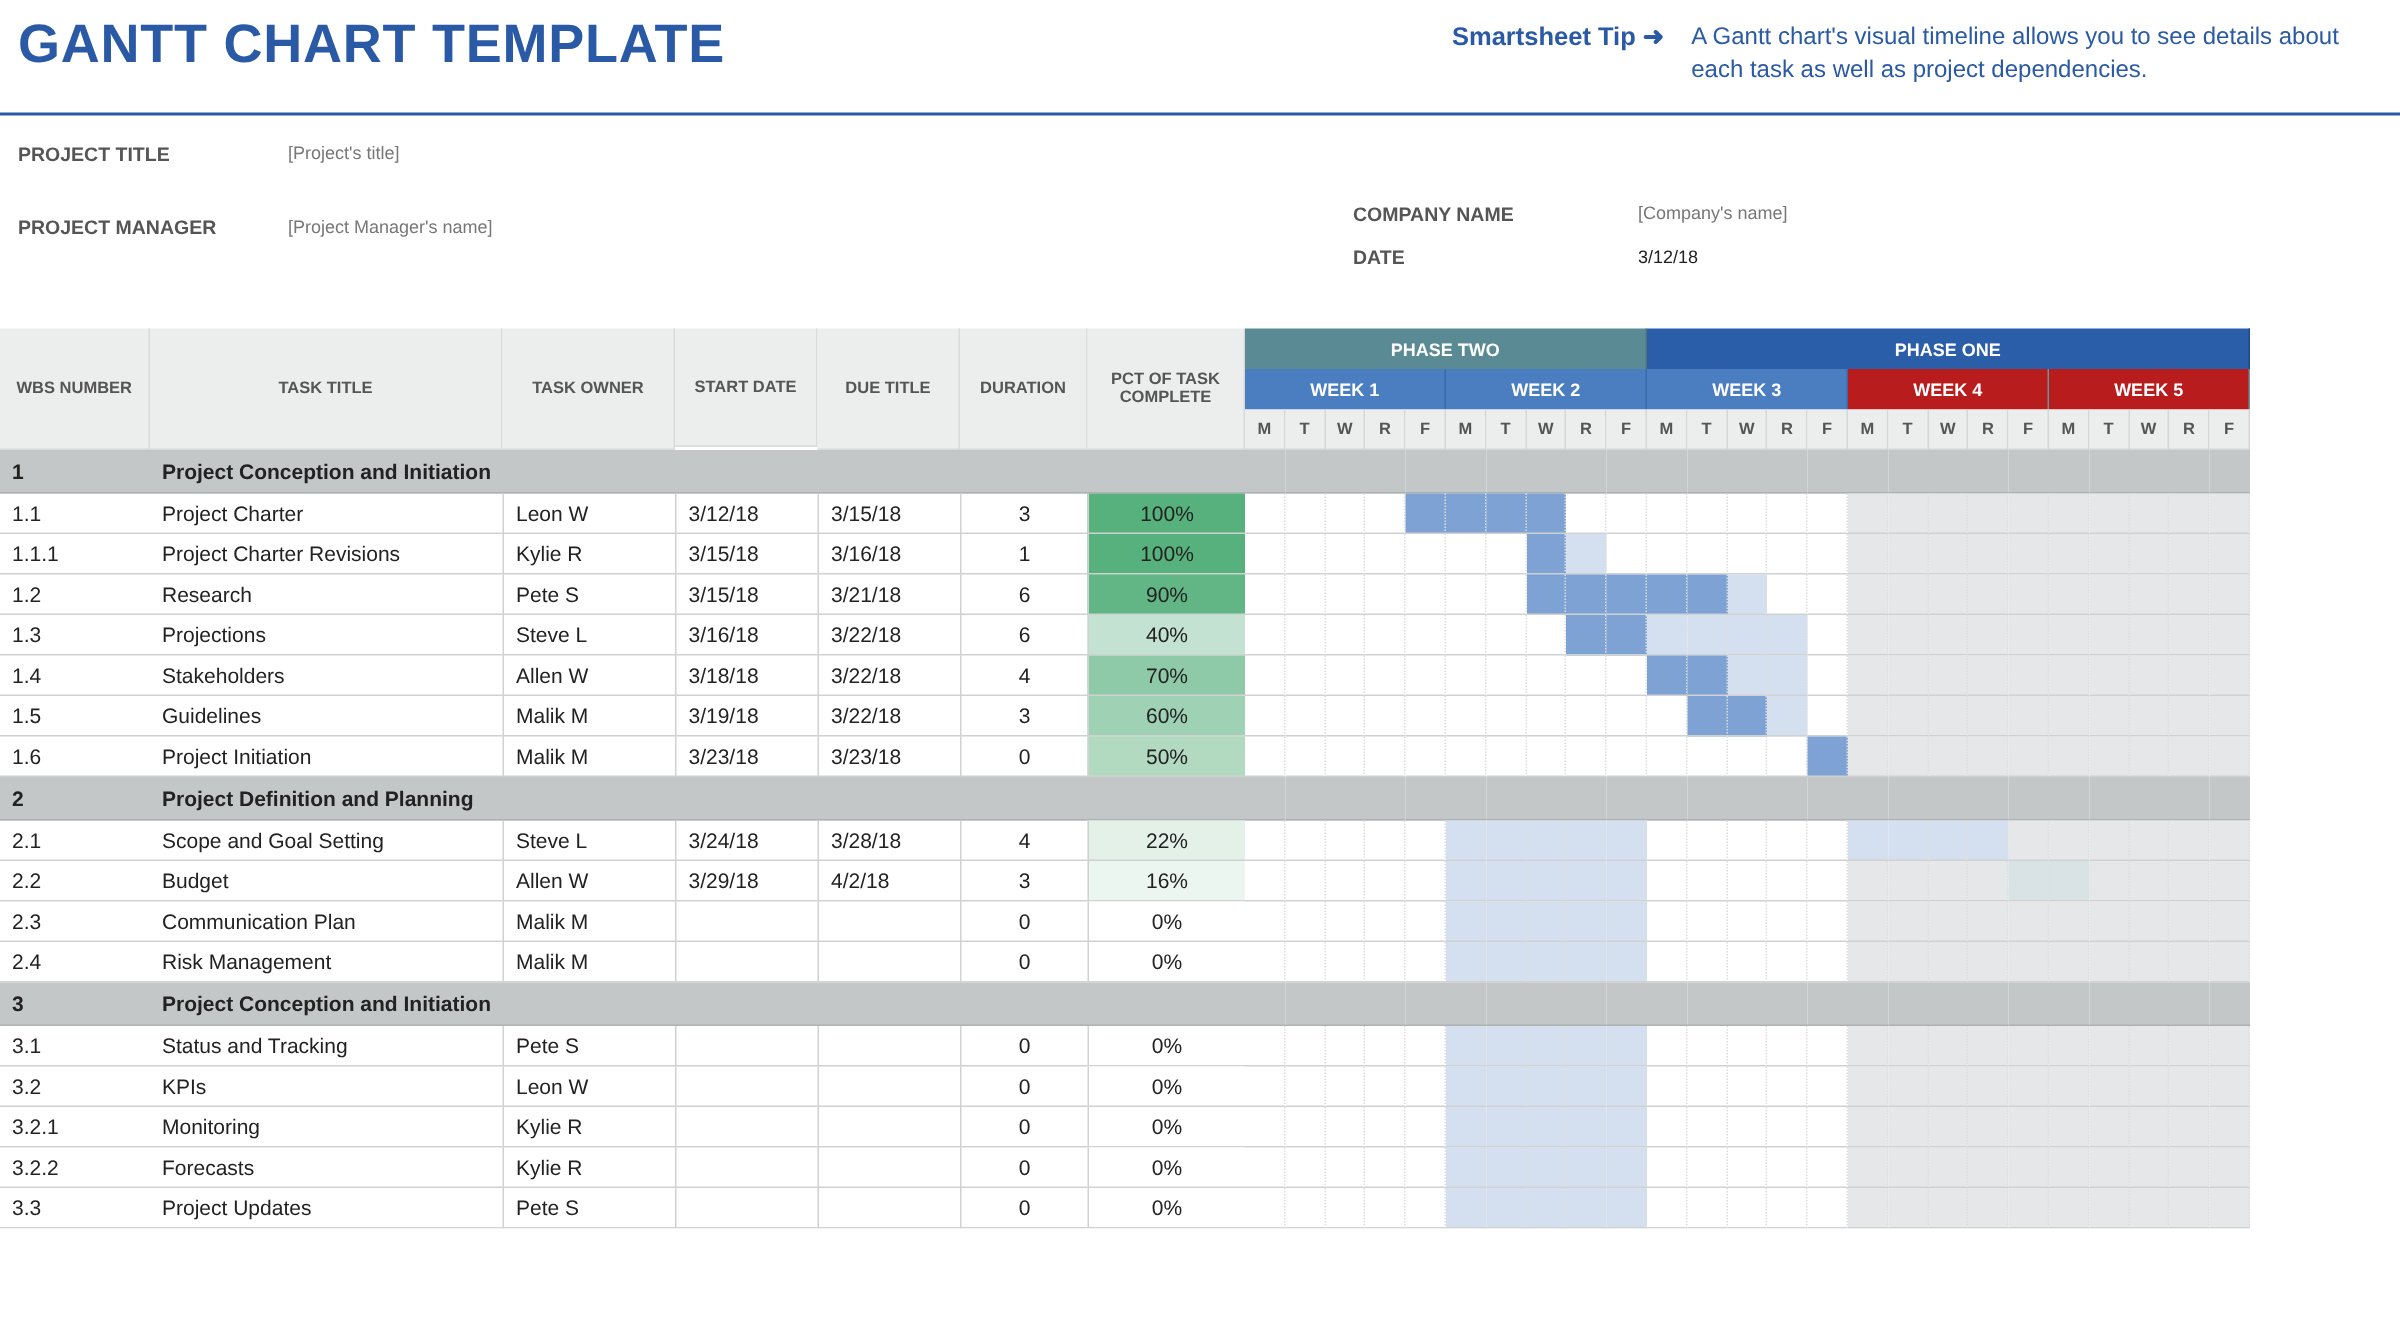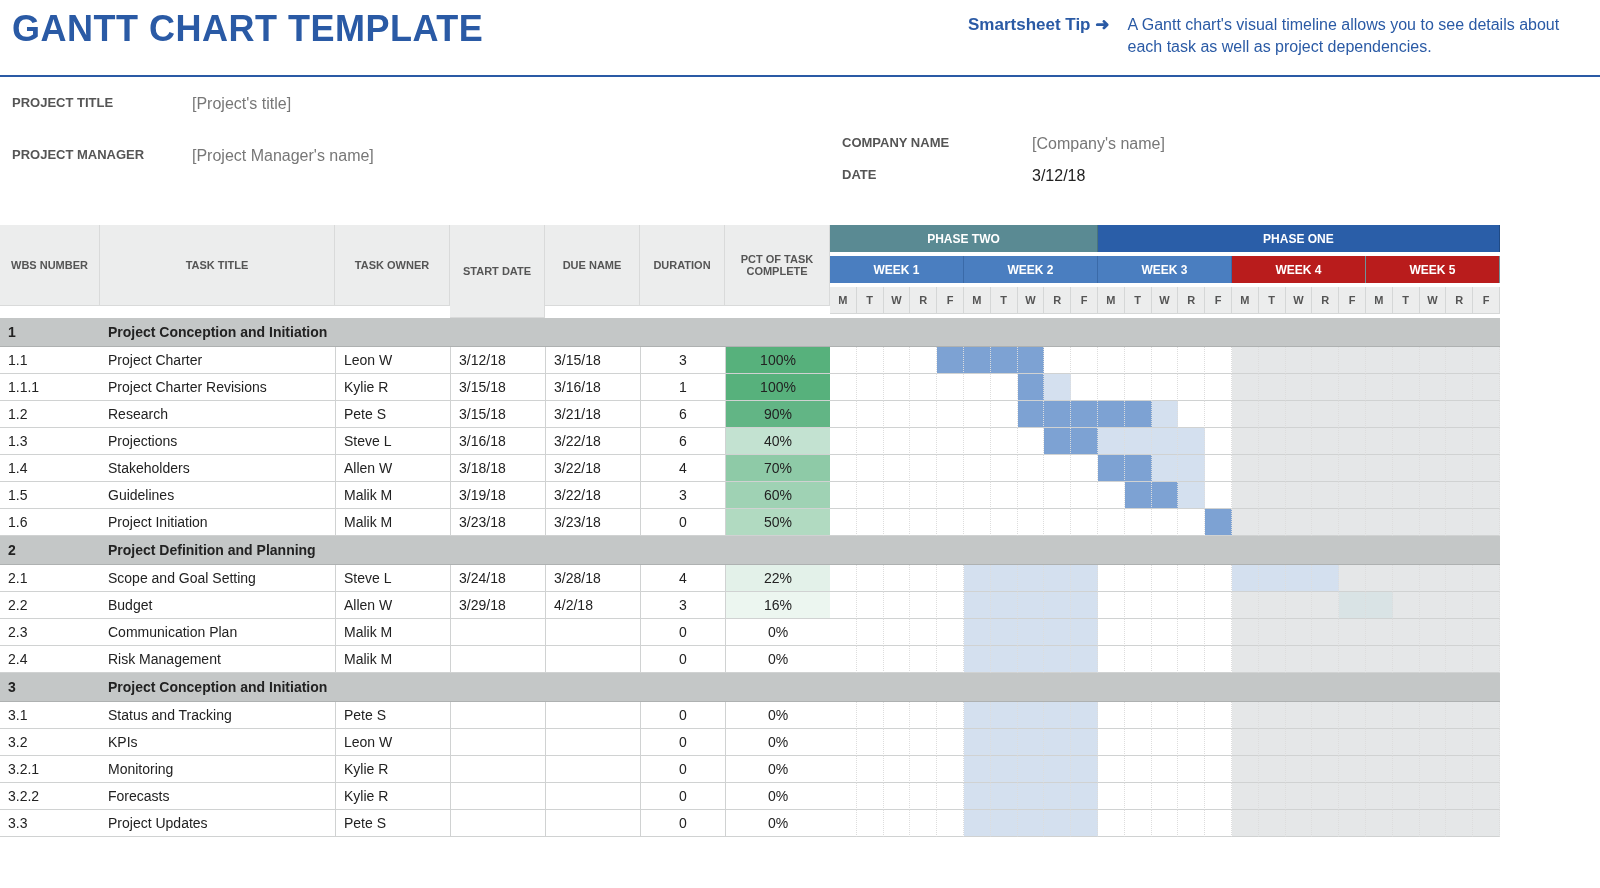--- a/index.html
+++ b/index.html
@@ -9,7 +9,7 @@
 .tip-wrap { display:flex; gap:18px; align-items:flex-start; max-width:620px; padding-top:6px; }
 .tip-label { font-size:17px; font-weight:700; color:#2a5aa5; white-space:nowrap; }
 .tip-text { font-size:16px; color:#2a5aa5; line-height:1.35; }
-.meta { display:flex; padding:18px 12px 40px; }
+.meta { display:flex; gap:60px; padding:18px 12px 40px; }
 .meta-col { display:grid; grid-template-columns:180px 1fr; row-gap:14px; }
 .meta-col.right { grid-template-columns:190px 1fr;margin-top:40px; }
 .meta-label { font-size:13px; font-weight:700; color:#555; text-transform:uppercase; }

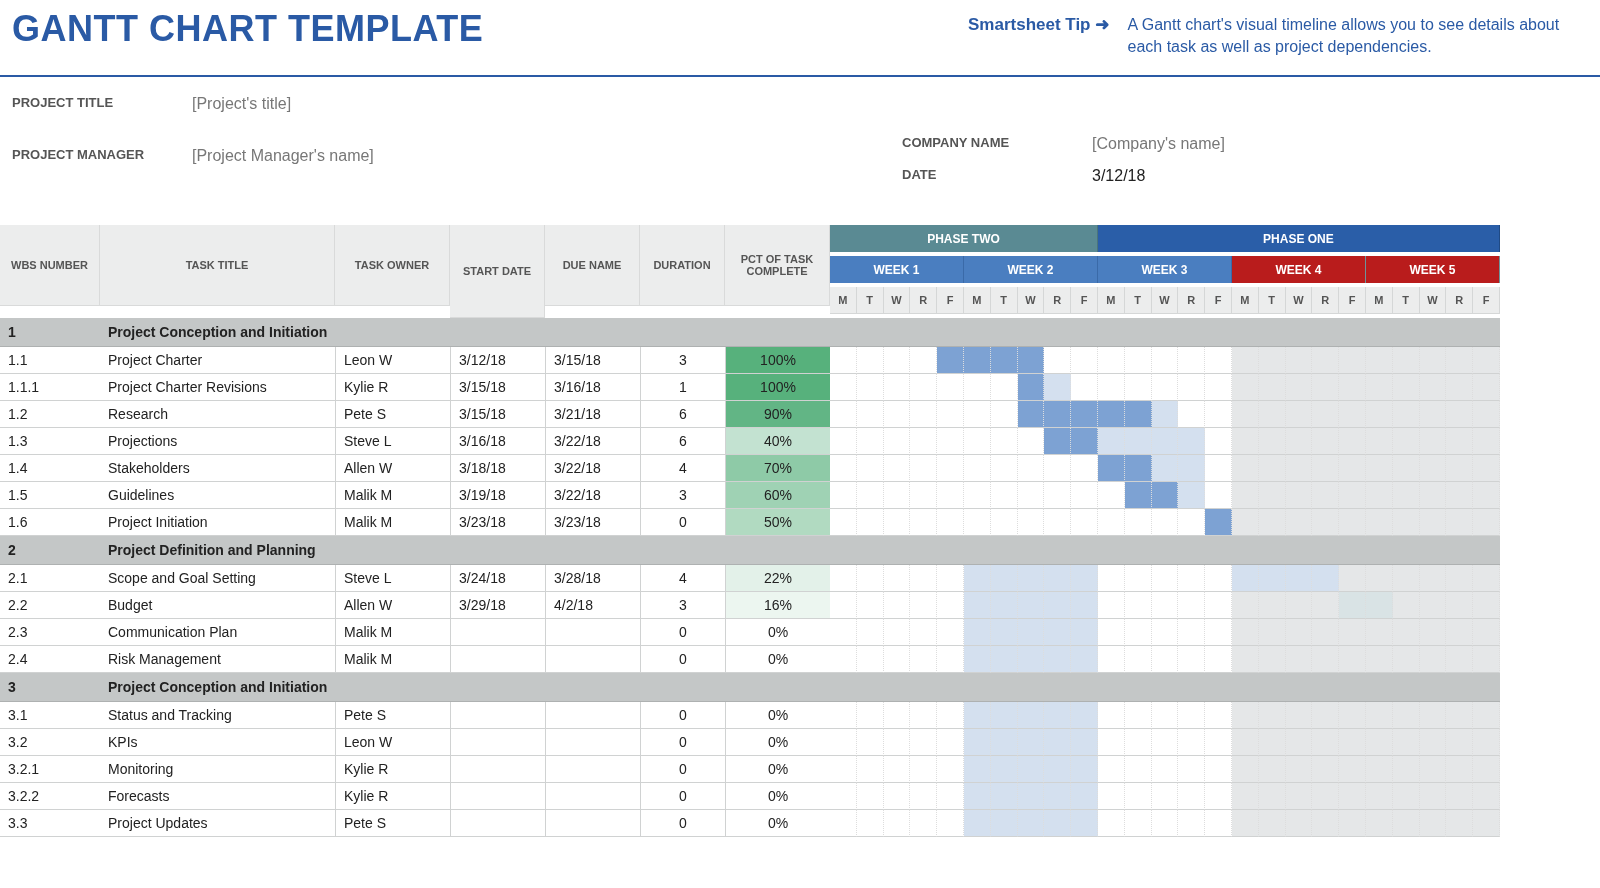--- a/index.html
+++ b/index.html
@@ -15,7 +15,7 @@
 .meta-label { font-size:13px; font-weight:700; color:#555; text-transform:uppercase; }
 .meta-left { width:830px; }
 .meta-right { flex:1; }
-.meta-val { color:#777; font-size:16px; }
+.meta-val { color:#777; font-size:12px; }
 .grid { display:grid; grid-template-columns: 100px 235px 115px 95px 95px 85px 105px repeat(25,26.8px); }
 .hcell { background:#eceded; border-right:1px solid #d9dada; border-bottom:1px solid #d9dada; font-size:11px; font-weight:700; color:#555; display:flex; align-items:center; justify-content:center; text-align:center; padding:4px 6px; }
 .hcell.left { justify-content:center; }

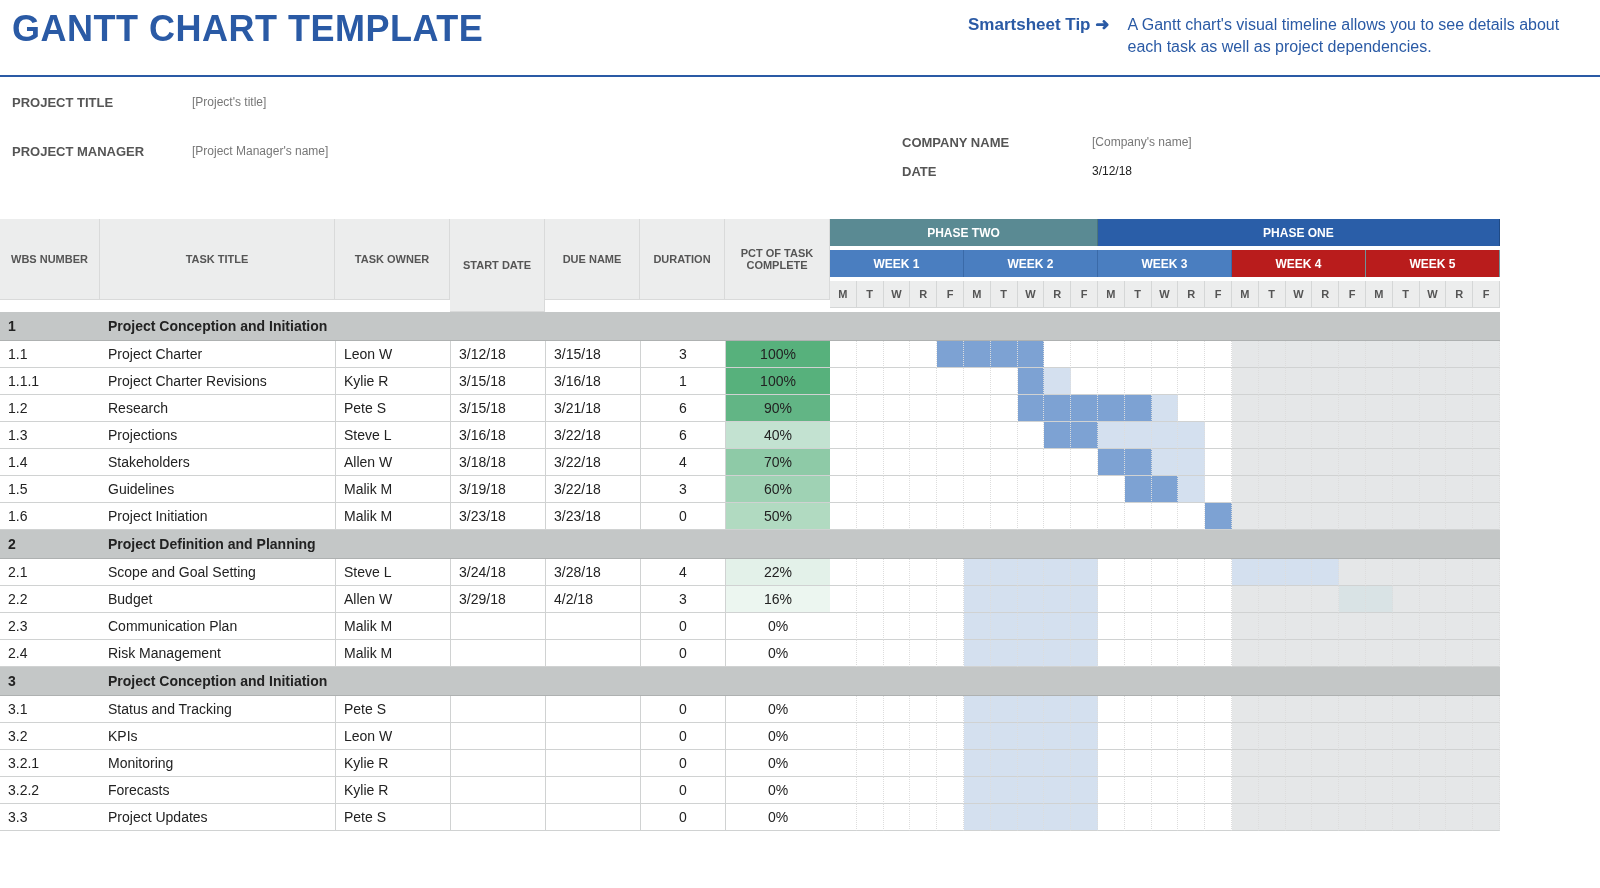--- a/index.html
+++ b/index.html
@@ -68,7 +68,7 @@
     <div class="hcell left" style="height:81px;grid-row:span 3;">WBS NUMBER</div>
     <div class="hcell left" style="height:81px;grid-row:span 3;">TASK TITLE</div>
     <div class="hcell left" style="height:81px;grid-row:span 3;">TASK OWNER</div>
-    <div class="hcell left" style="height:93px;grid-row:span 3;">START DATE</div>
+    <div class="hcell left" style="height:79px;grid-row:span 3;">START DATE</div>
     <div class="hcell left" style="height:81px;grid-row:span 3;">DUE NAME</div>
     <div class="hcell left" style="height:81px;grid-row:span 3;">DURATION</div>
     <div class="hcell left" style="height:81px;grid-row:span 3;">PCT OF TASK COMPLETE</div>

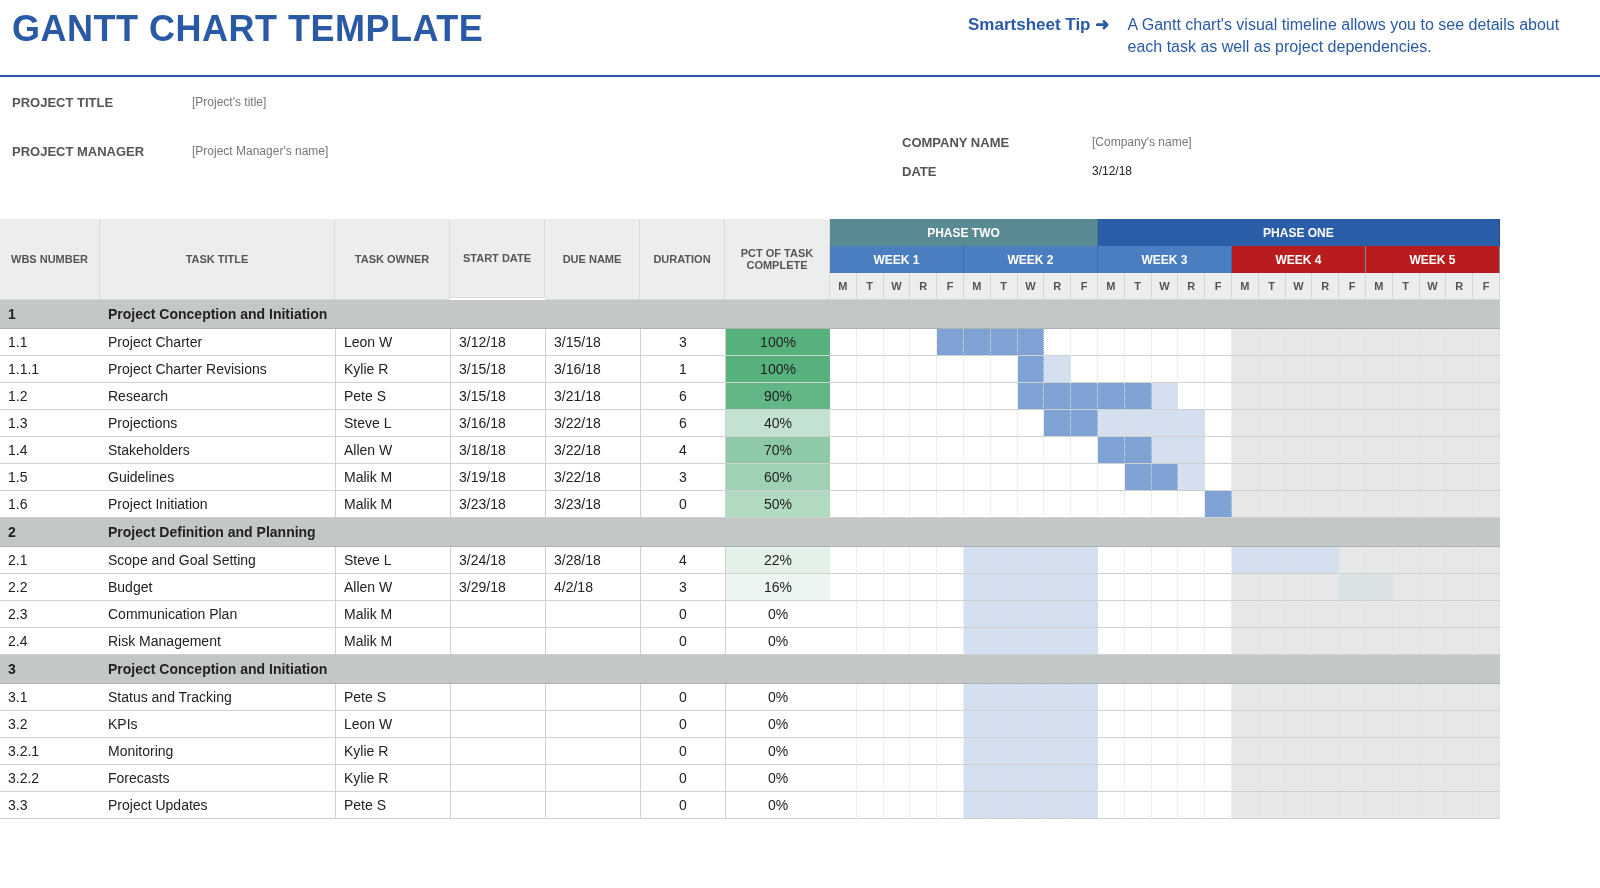--- a/index.html
+++ b/index.html
@@ -69,7 +69,7 @@
     <div class="hcell left" style="height:81px;grid-row:span 3;">TASK TITLE</div>
     <div class="hcell left" style="height:81px;grid-row:span 3;">TASK OWNER</div>
     <div class="hcell left" style="height:79px;grid-row:span 3;">START DATE</div>
-    <div class="hcell left" style="height:81px;grid-row:span 3;">DUE NAME</div>
+    <div class="hcell left" style="height:81px;grid-row:span 3;">DUE TITLE</div>
     <div class="hcell left" style="height:81px;grid-row:span 3;">DURATION</div>
     <div class="hcell left" style="height:81px;grid-row:span 3;">PCT OF TASK COMPLETE</div>
     <div class="phase two" style="grid-column:span 10;height:27px;">PHASE TWO</div>

